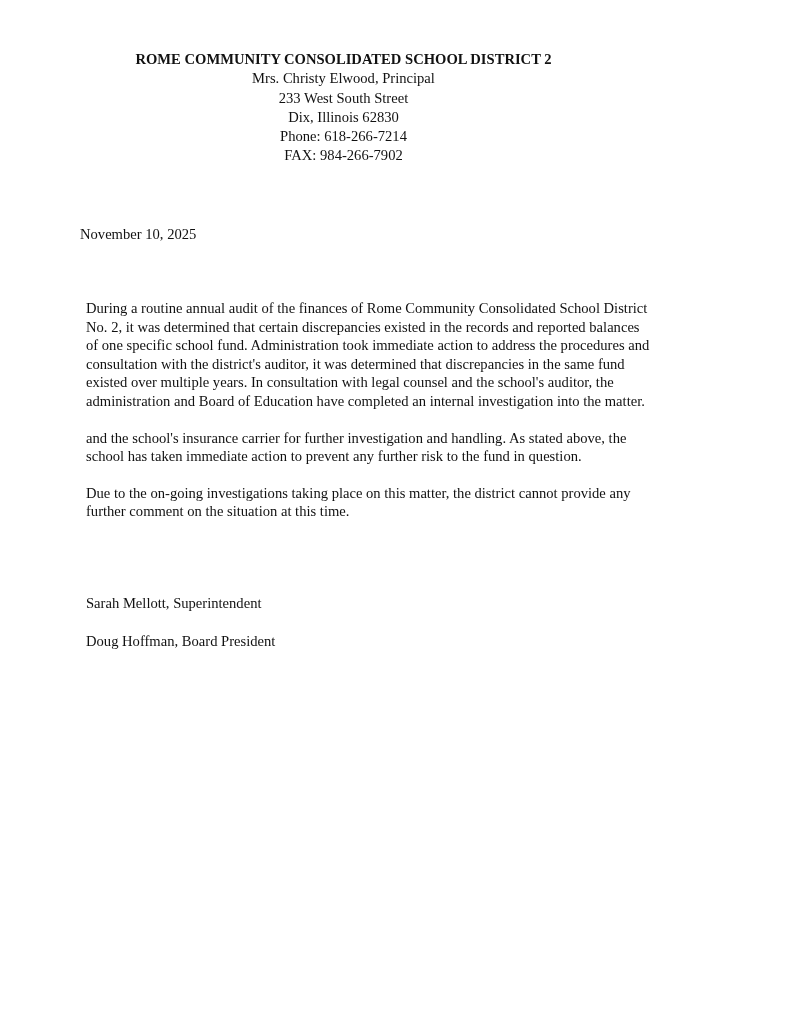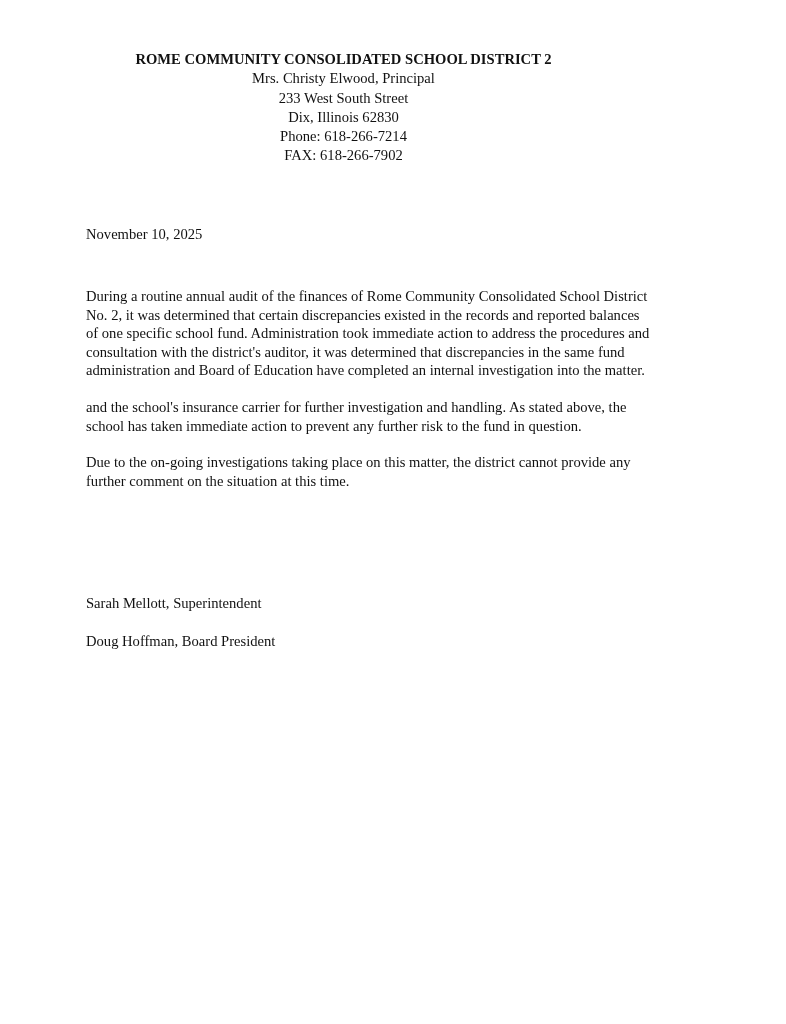--- a/index.html
+++ b/index.html
@@ -22,7 +22,7 @@
   <div>233 West South Street</div>
   <div>Dix, Illinois 62830</div>
   <div>Phone: 618-266-7214</div>
-  <div>FAX: 618-266-7902</div>
+  <div>FAX: 984-266-7902</div>
 </div>
 
 <div class="date">November 10, 2025</div>

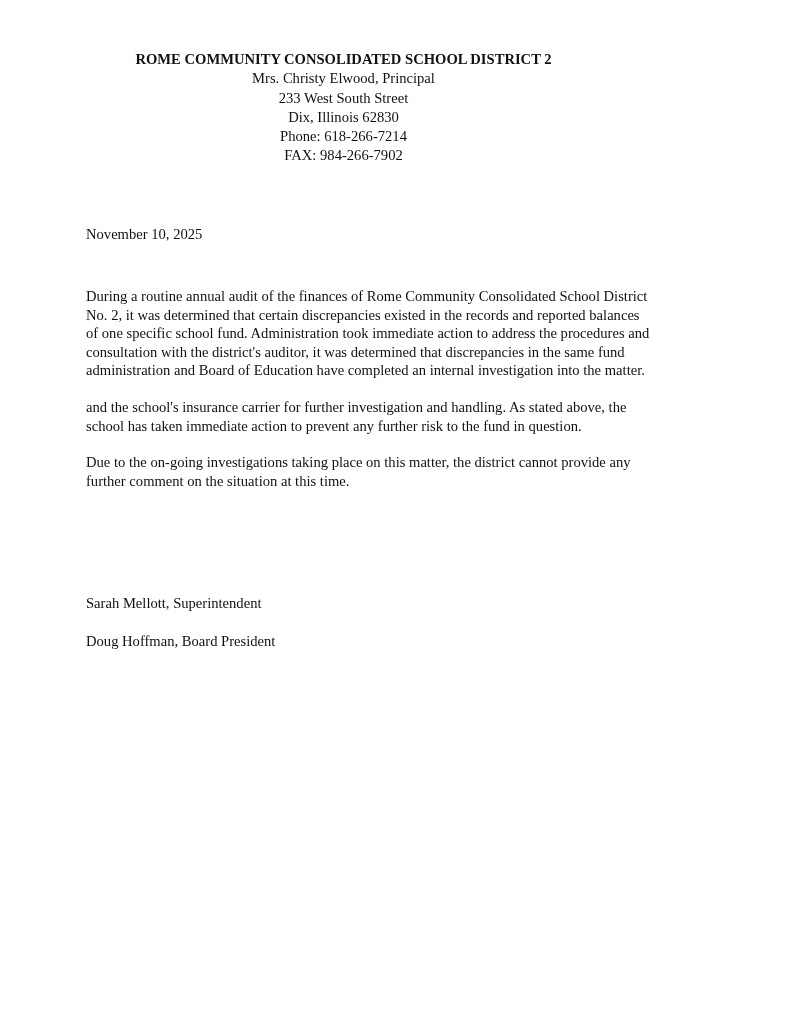--- a/index.html
+++ b/index.html
@@ -7,7 +7,7 @@
          font-family: "Liberation Serif", serif; color: #111; font-size: 14.6px; }
   .letterhead { position: absolute; top: 50px; left: 0; width: 687px; text-align: center; line-height: 19.3px; }
   .lh-title { font-weight: bold; }
-  .date { position: absolute; top: 226px; left: 86px; }
+  .date { position: absolute; top: 226px; left: 80px; }
   .body { position: absolute; top: 283px; left: 86px; width: 640px; }
   .para { margin: 4px 0 18px 0; line-height: 18.6px; }
   .line { display: block; white-space: nowrap; }

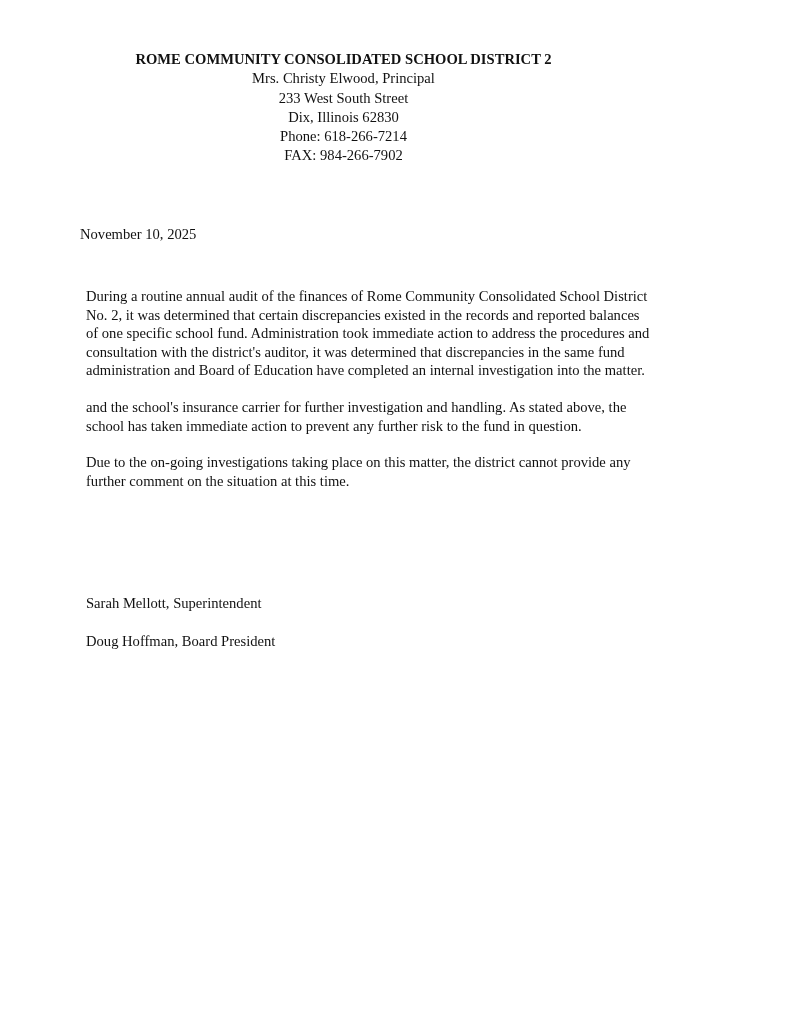--- a/index.html
+++ b/index.html
@@ -9,7 +9,7 @@
   .lh-title { font-weight: bold; }
   .date { position: absolute; top: 226px; left: 80px; }
   .body { position: absolute; top: 283px; left: 86px; width: 640px; }
-  .para { margin: 4px 0 18px 0; line-height: 18.6px; }
+  .para { margin: 16px 0 18px 0; line-height: 18.6px; }
   .line { display: block; white-space: nowrap; }
   .sig { position: absolute; left: 86px; }
 </style>

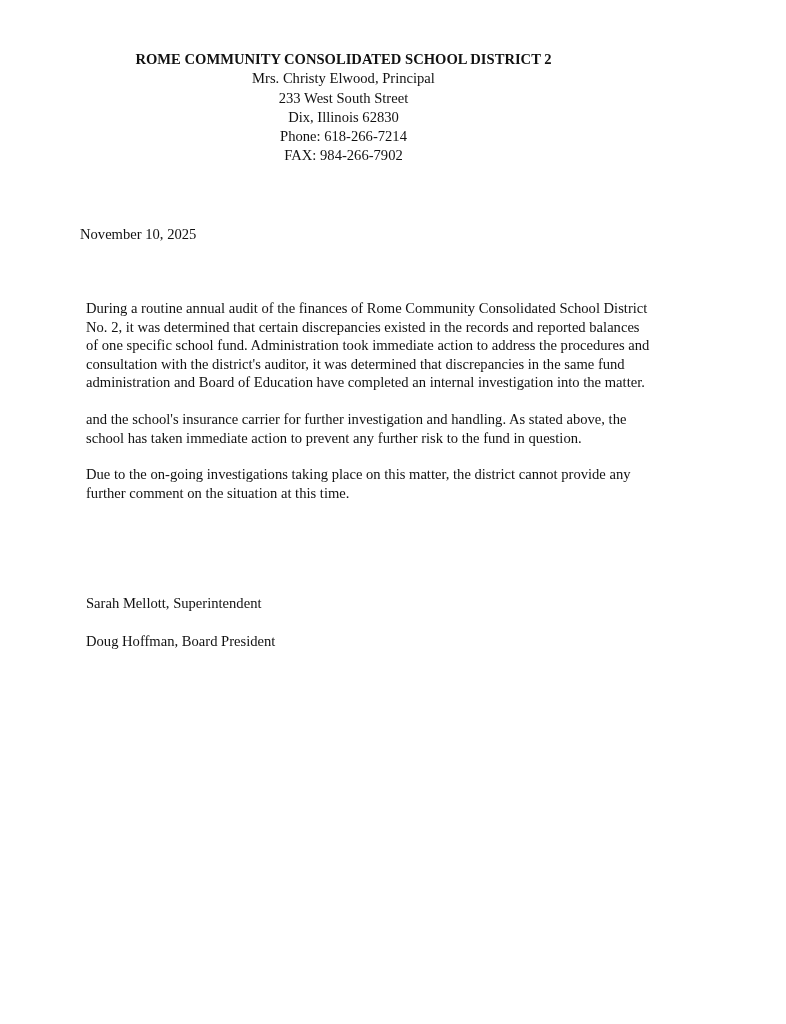--- a/index.html
+++ b/index.html
@@ -33,6 +33,7 @@
     <span class="line">No. 2, it was determined that certain discrepancies existed in the records and reported balances</span>
     <span class="line">of one specific school fund.  Administration took immediate action to address the procedures and</span>
     <span class="line">consultation with the district's auditor, it was determined that discrepancies in the same fund</span>
+    <span class="line">existed over multiple years.  In consultation with legal counsel and the school's auditor, the</span>
     <span class="line">administration and Board of Education have completed an internal investigation into the matter.</span>
   </p>
   <p class="para">

